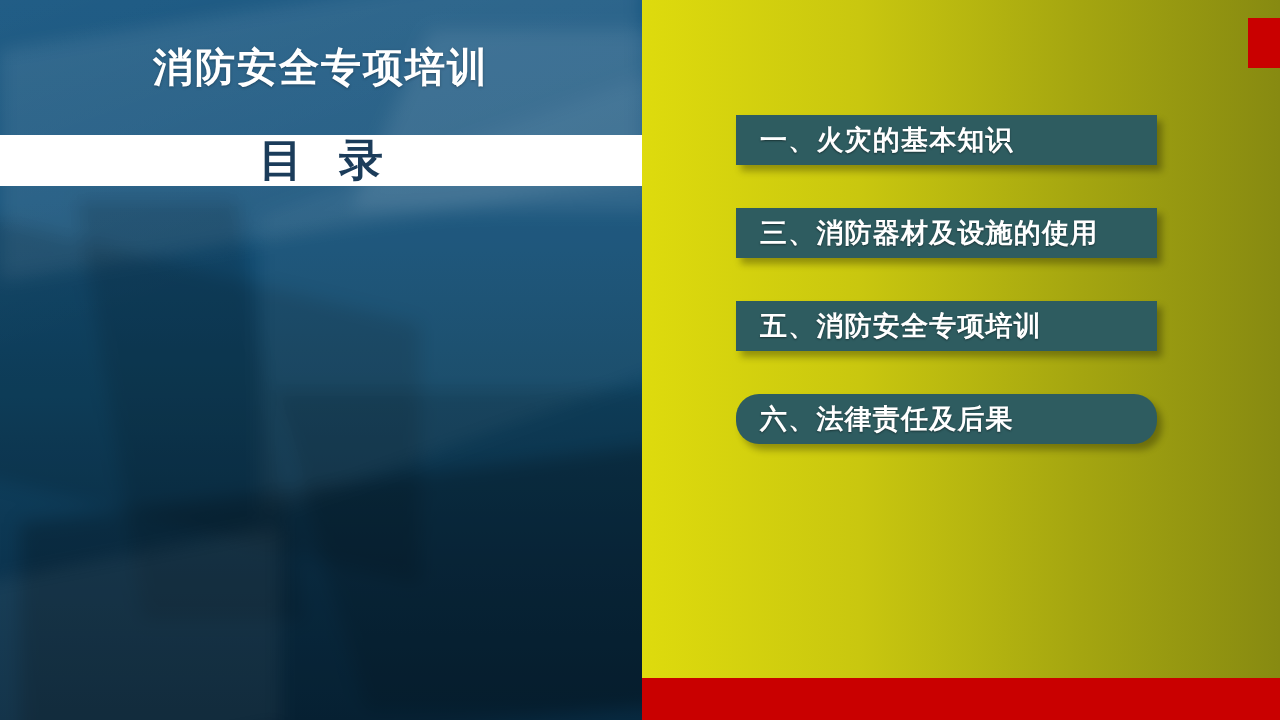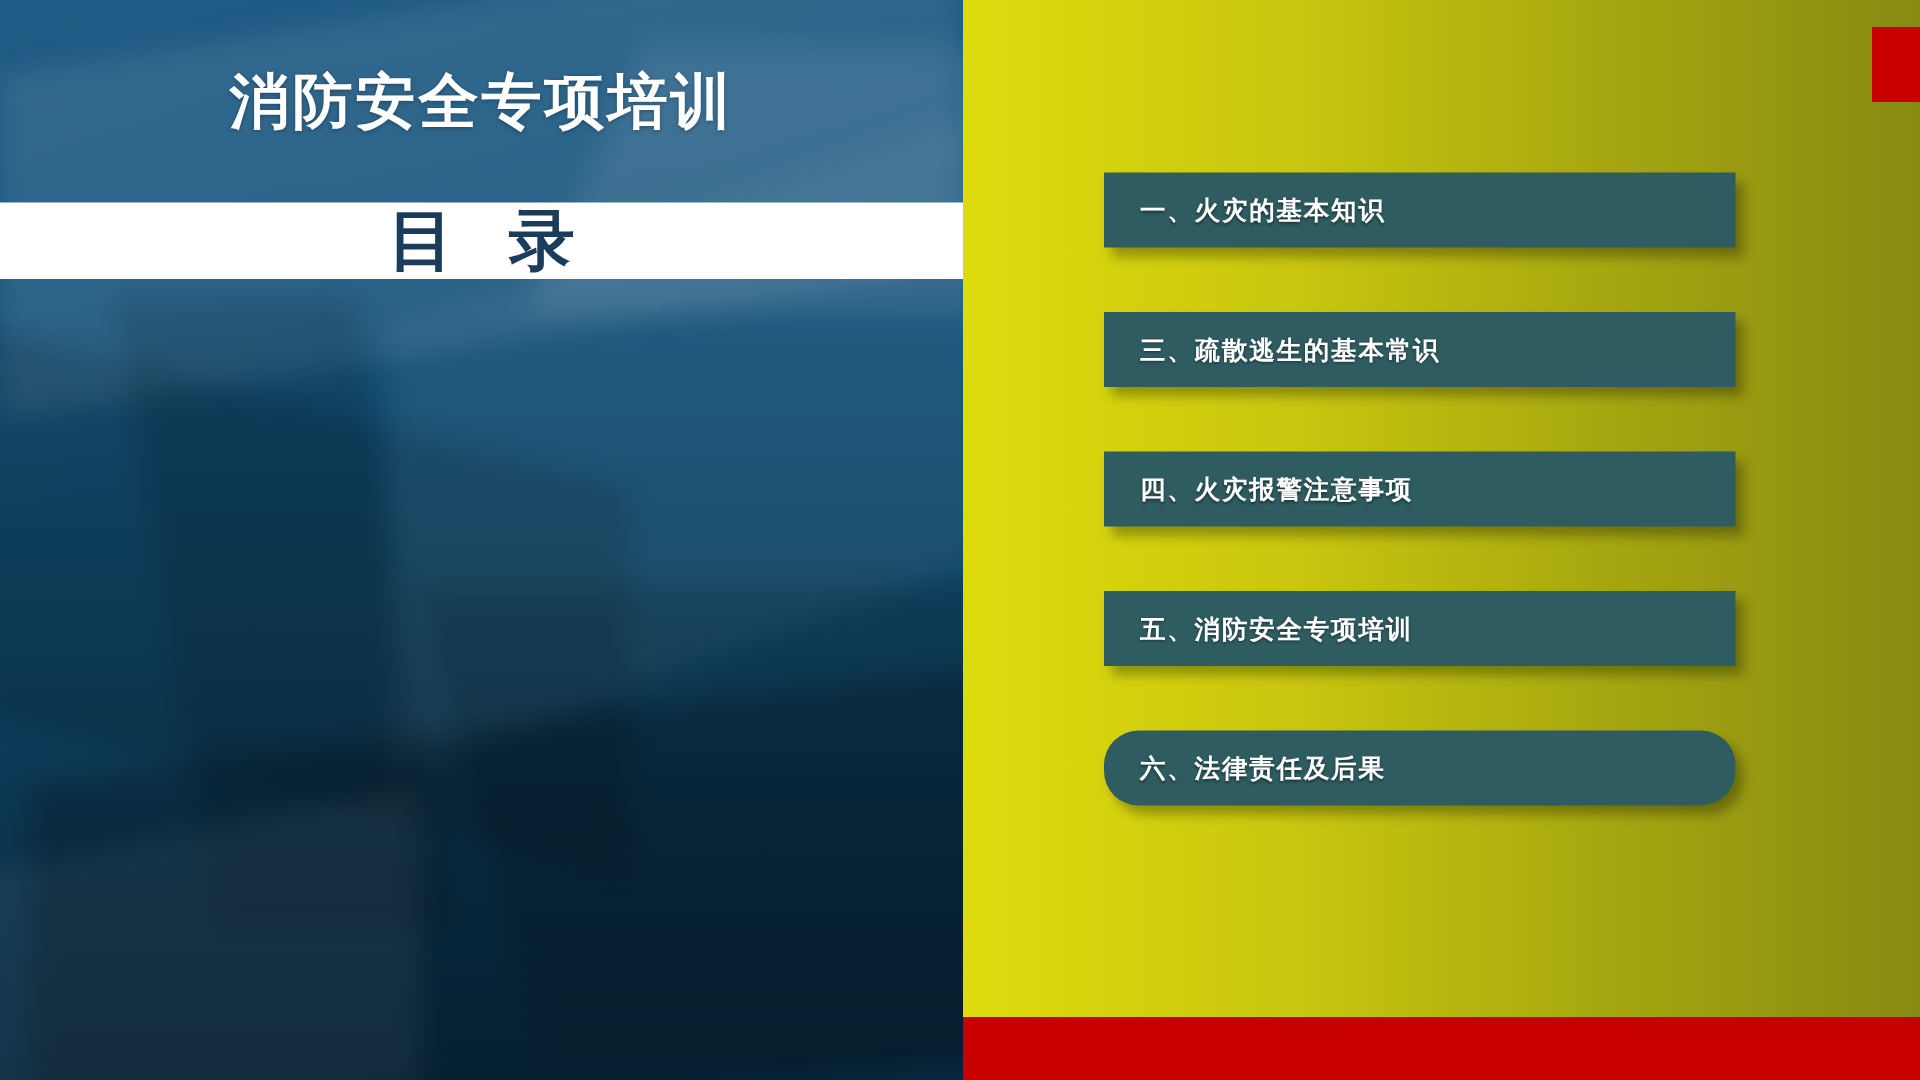--- a/index.html
+++ b/index.html
@@ -151,7 +151,7 @@
   }
   .menu-item .label {
     color: #ffffff;
-    font-size: 17px;
+    font-size: 27px;
     font-weight: bold;
     letter-spacing: 1.2px;
     padding-left: 24px;

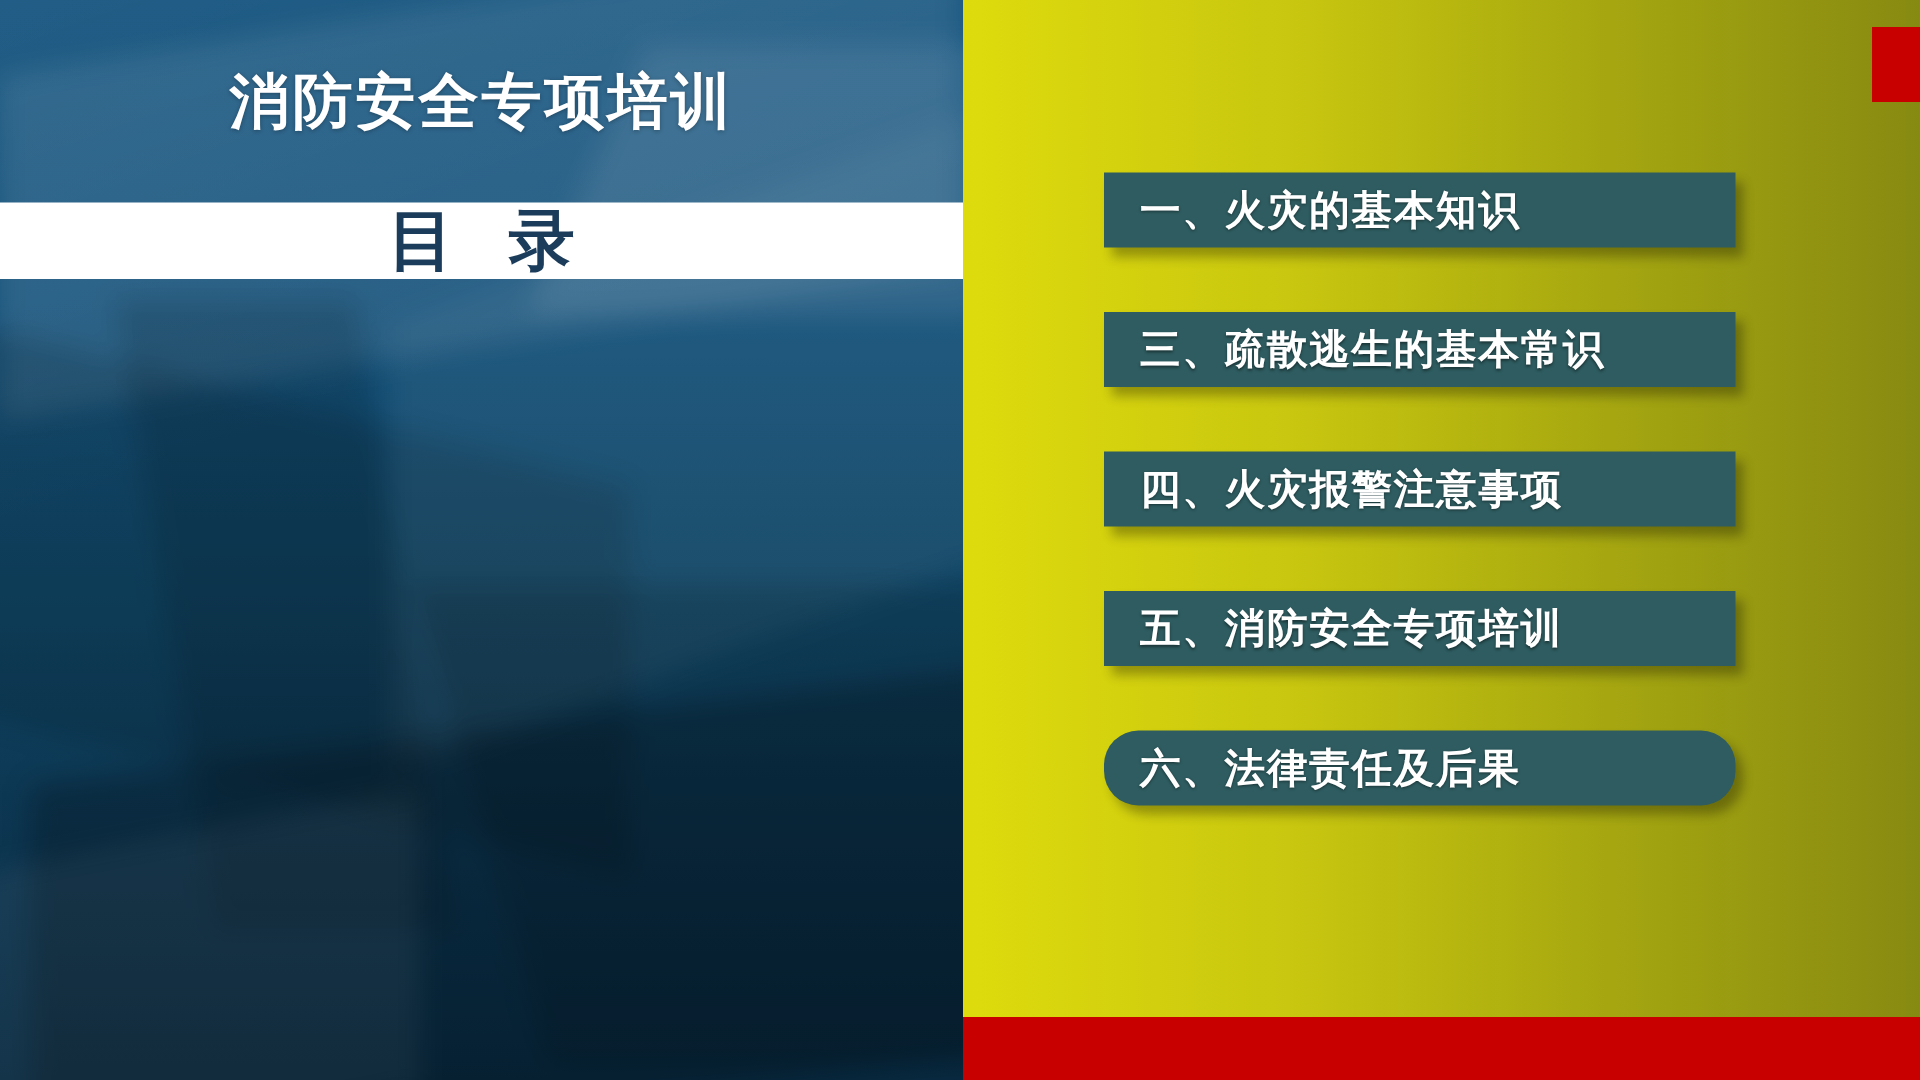--- a/index.html
+++ b/index.html
@@ -195,7 +195,7 @@
         <span class="label">一、火灾的基本知识</span>
       </div>
       <div class="menu-item">
-        <span class="label">三、疏散逃生的基本常识</span>
+        <span class="label">三、消防器材及设施的使用</span>
       </div>
       <div class="menu-item">
         <span class="label">四、火灾报警注意事项</span>

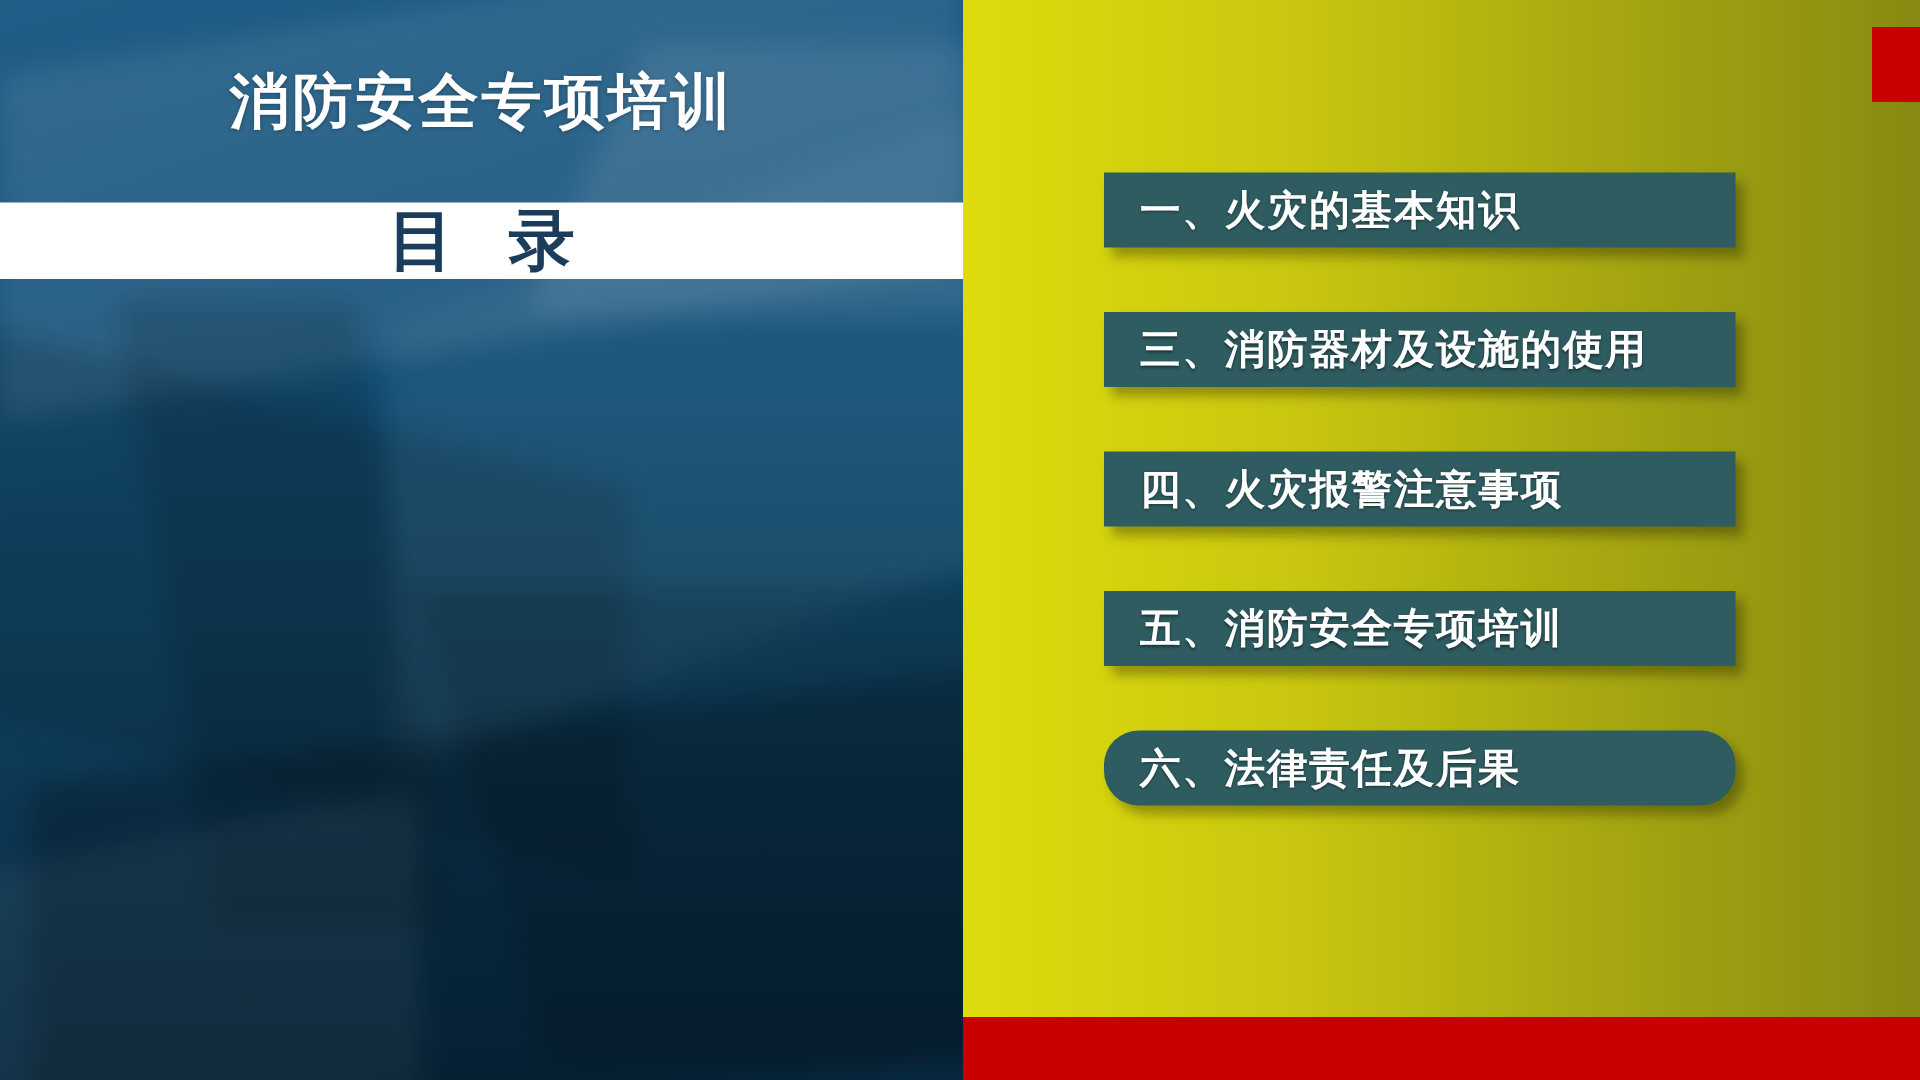--- a/index.html
+++ b/index.html
@@ -198,9 +198,6 @@
         <span class="label">三、消防器材及设施的使用</span>
       </div>
       <div class="menu-item">
-        <span class="label">四、火灾报警注意事项</span>
-      </div>
-      <div class="menu-item">
         <span class="label">五、消防安全专项培训</span>
       </div>
       <div class="menu-item">

